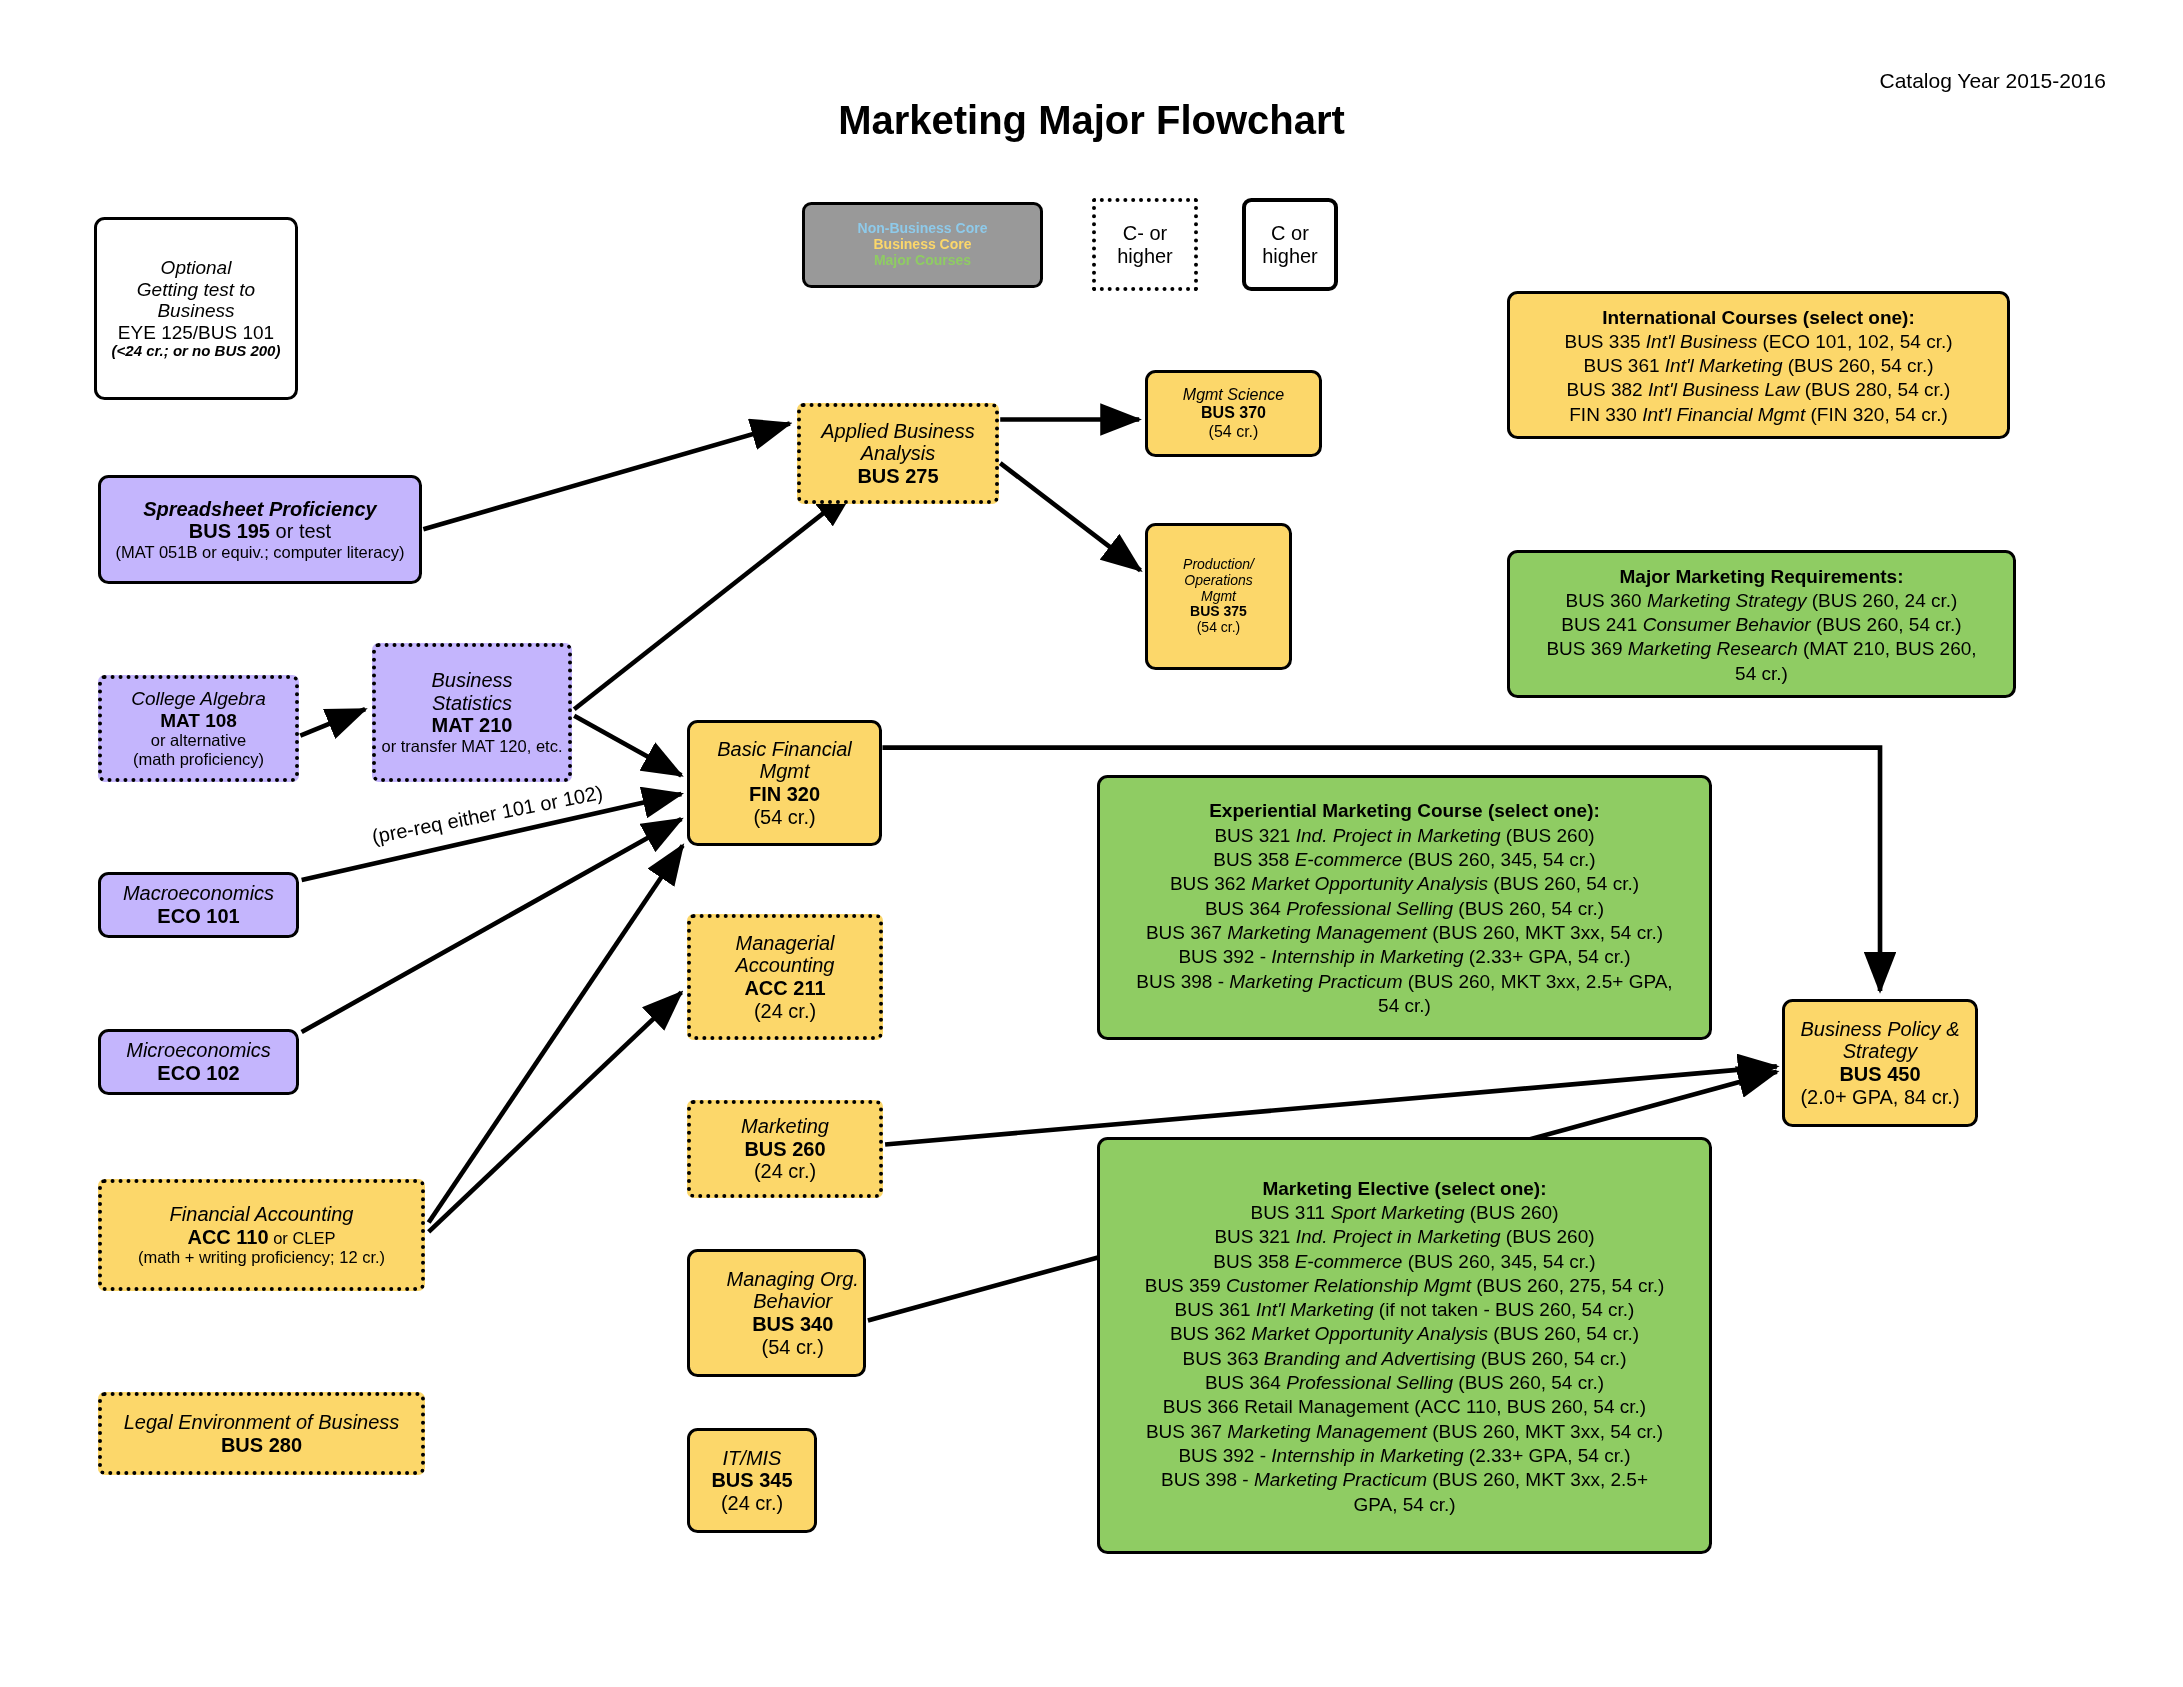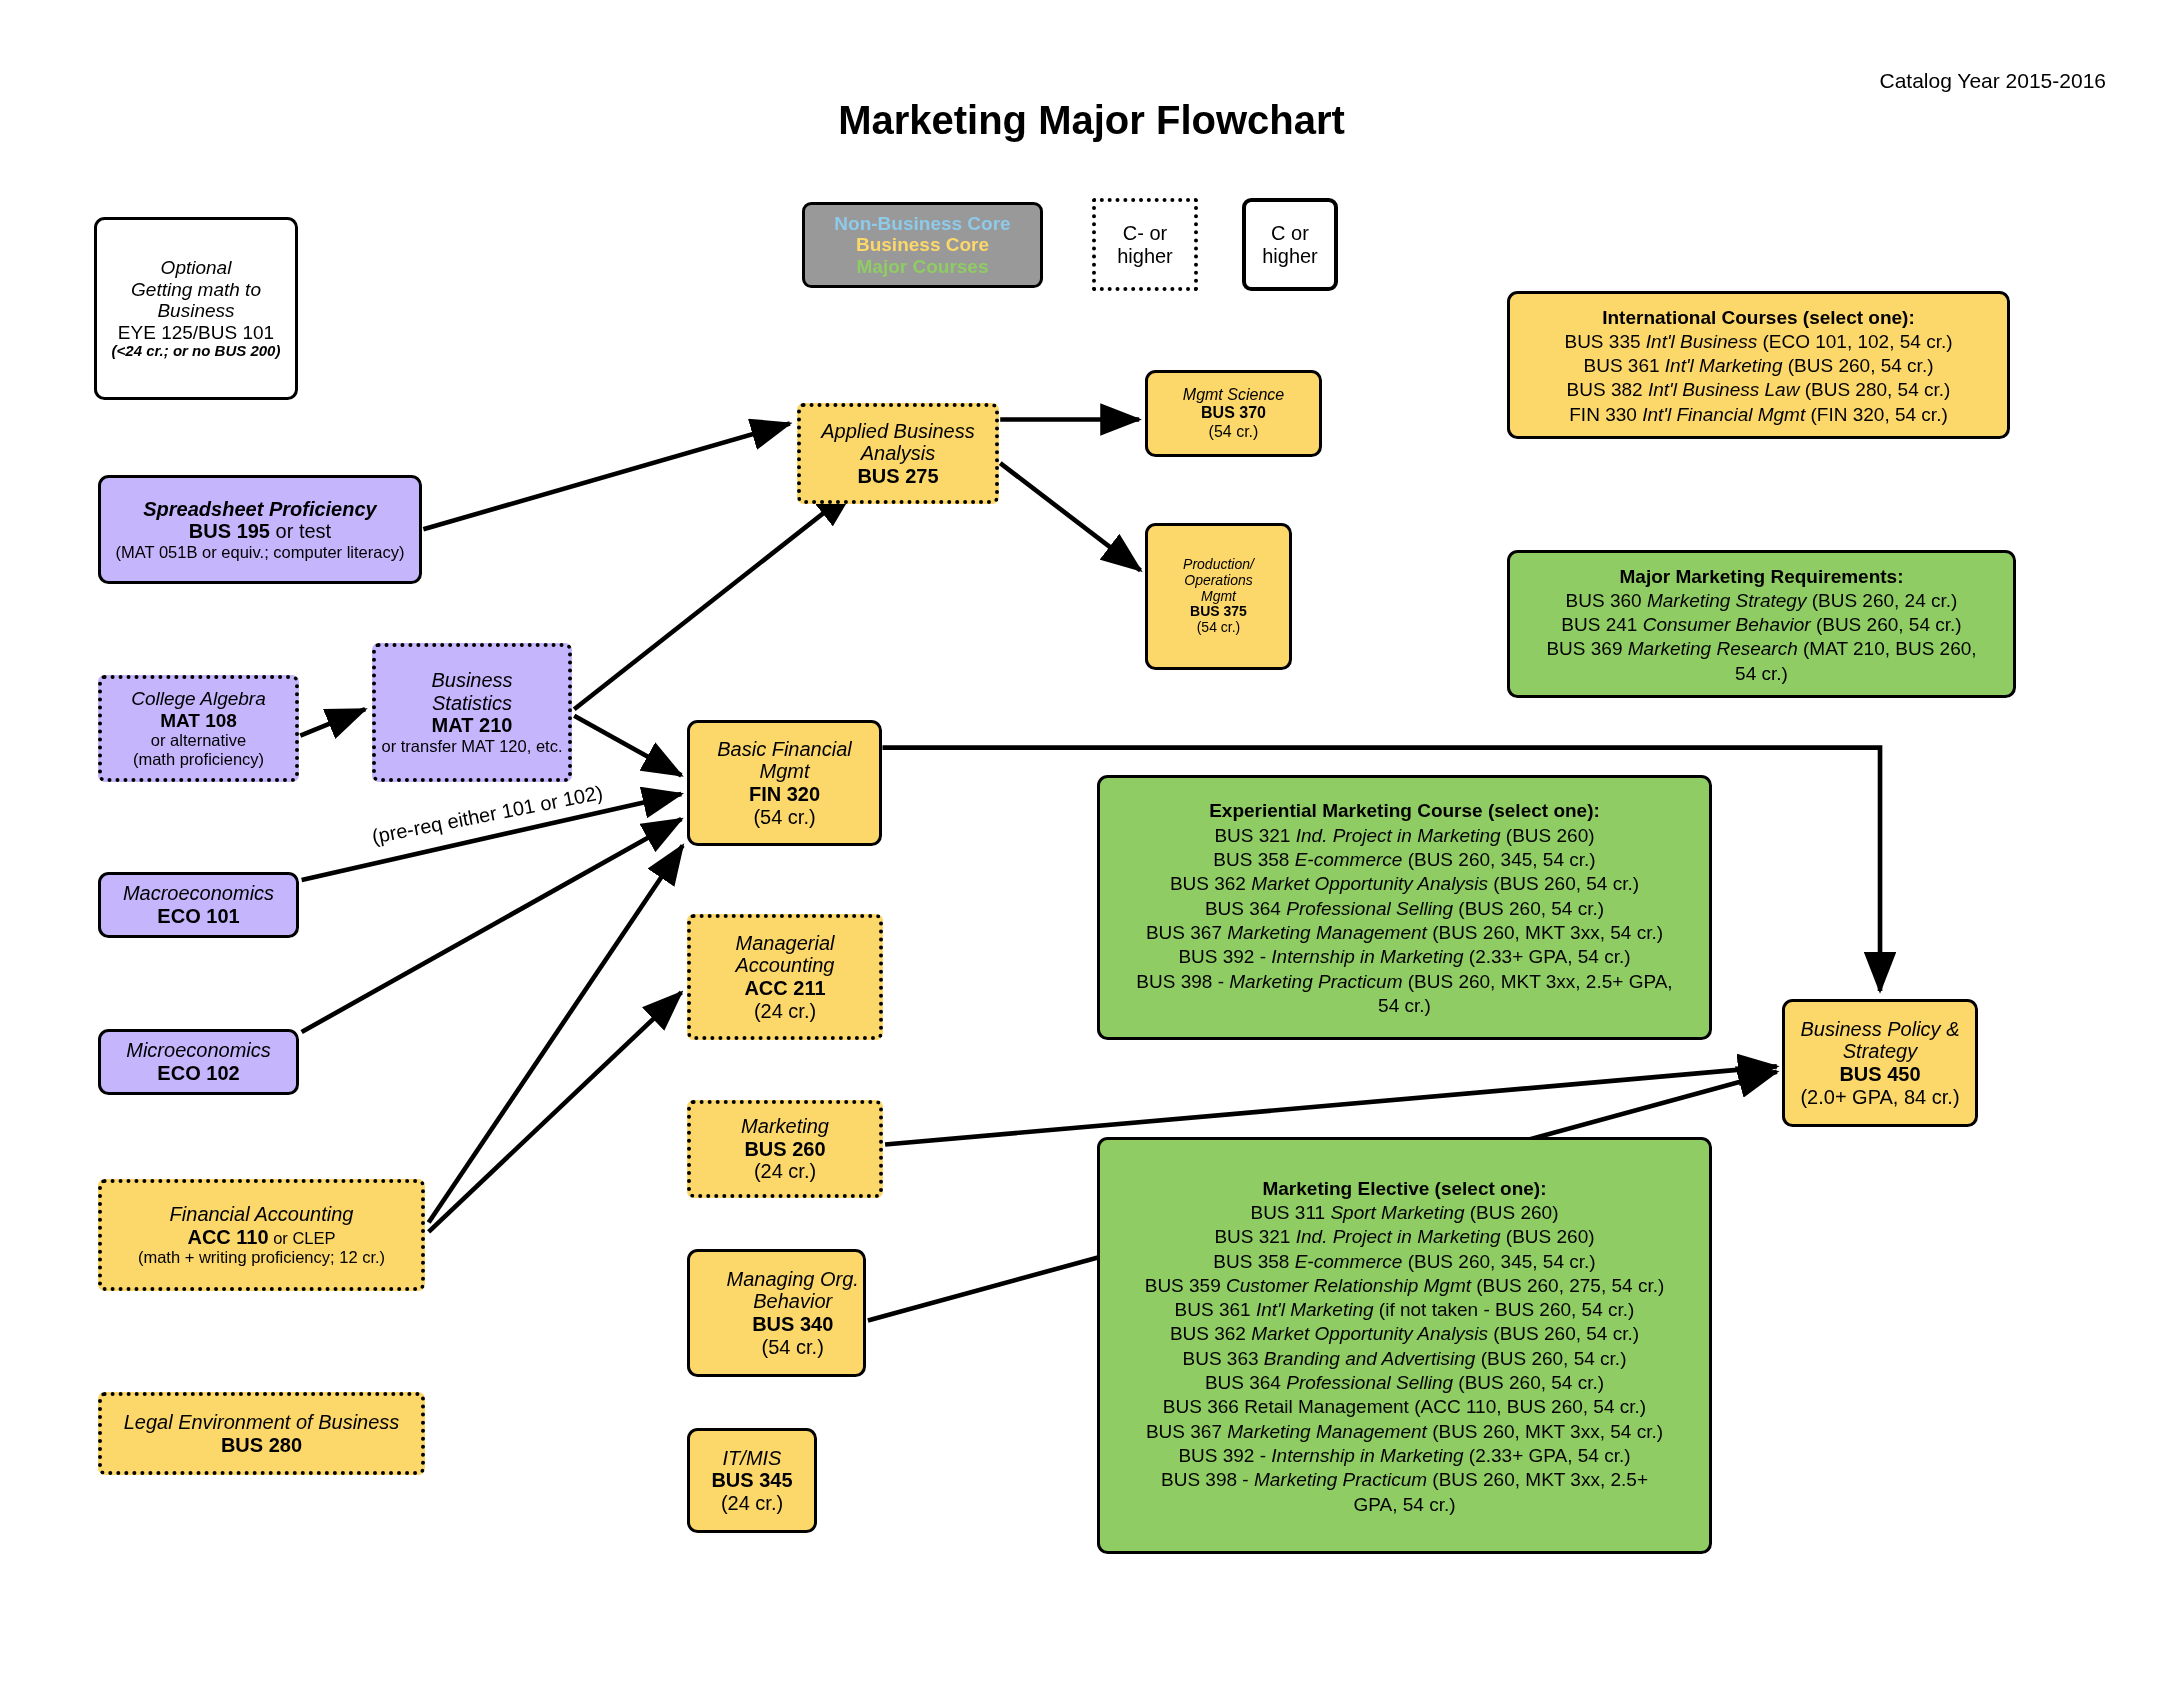--- a/index.html
+++ b/index.html
@@ -73,7 +73,7 @@
   #legend {
     left: 802px; top: 202px; width: 241px; height: 86px;
     border-radius: 9.3px;
-    font-size: 19px; font-weight: bold;
+    font-size: 14px; font-weight: bold;
     justify-content: center;
     padding: 0;
   }

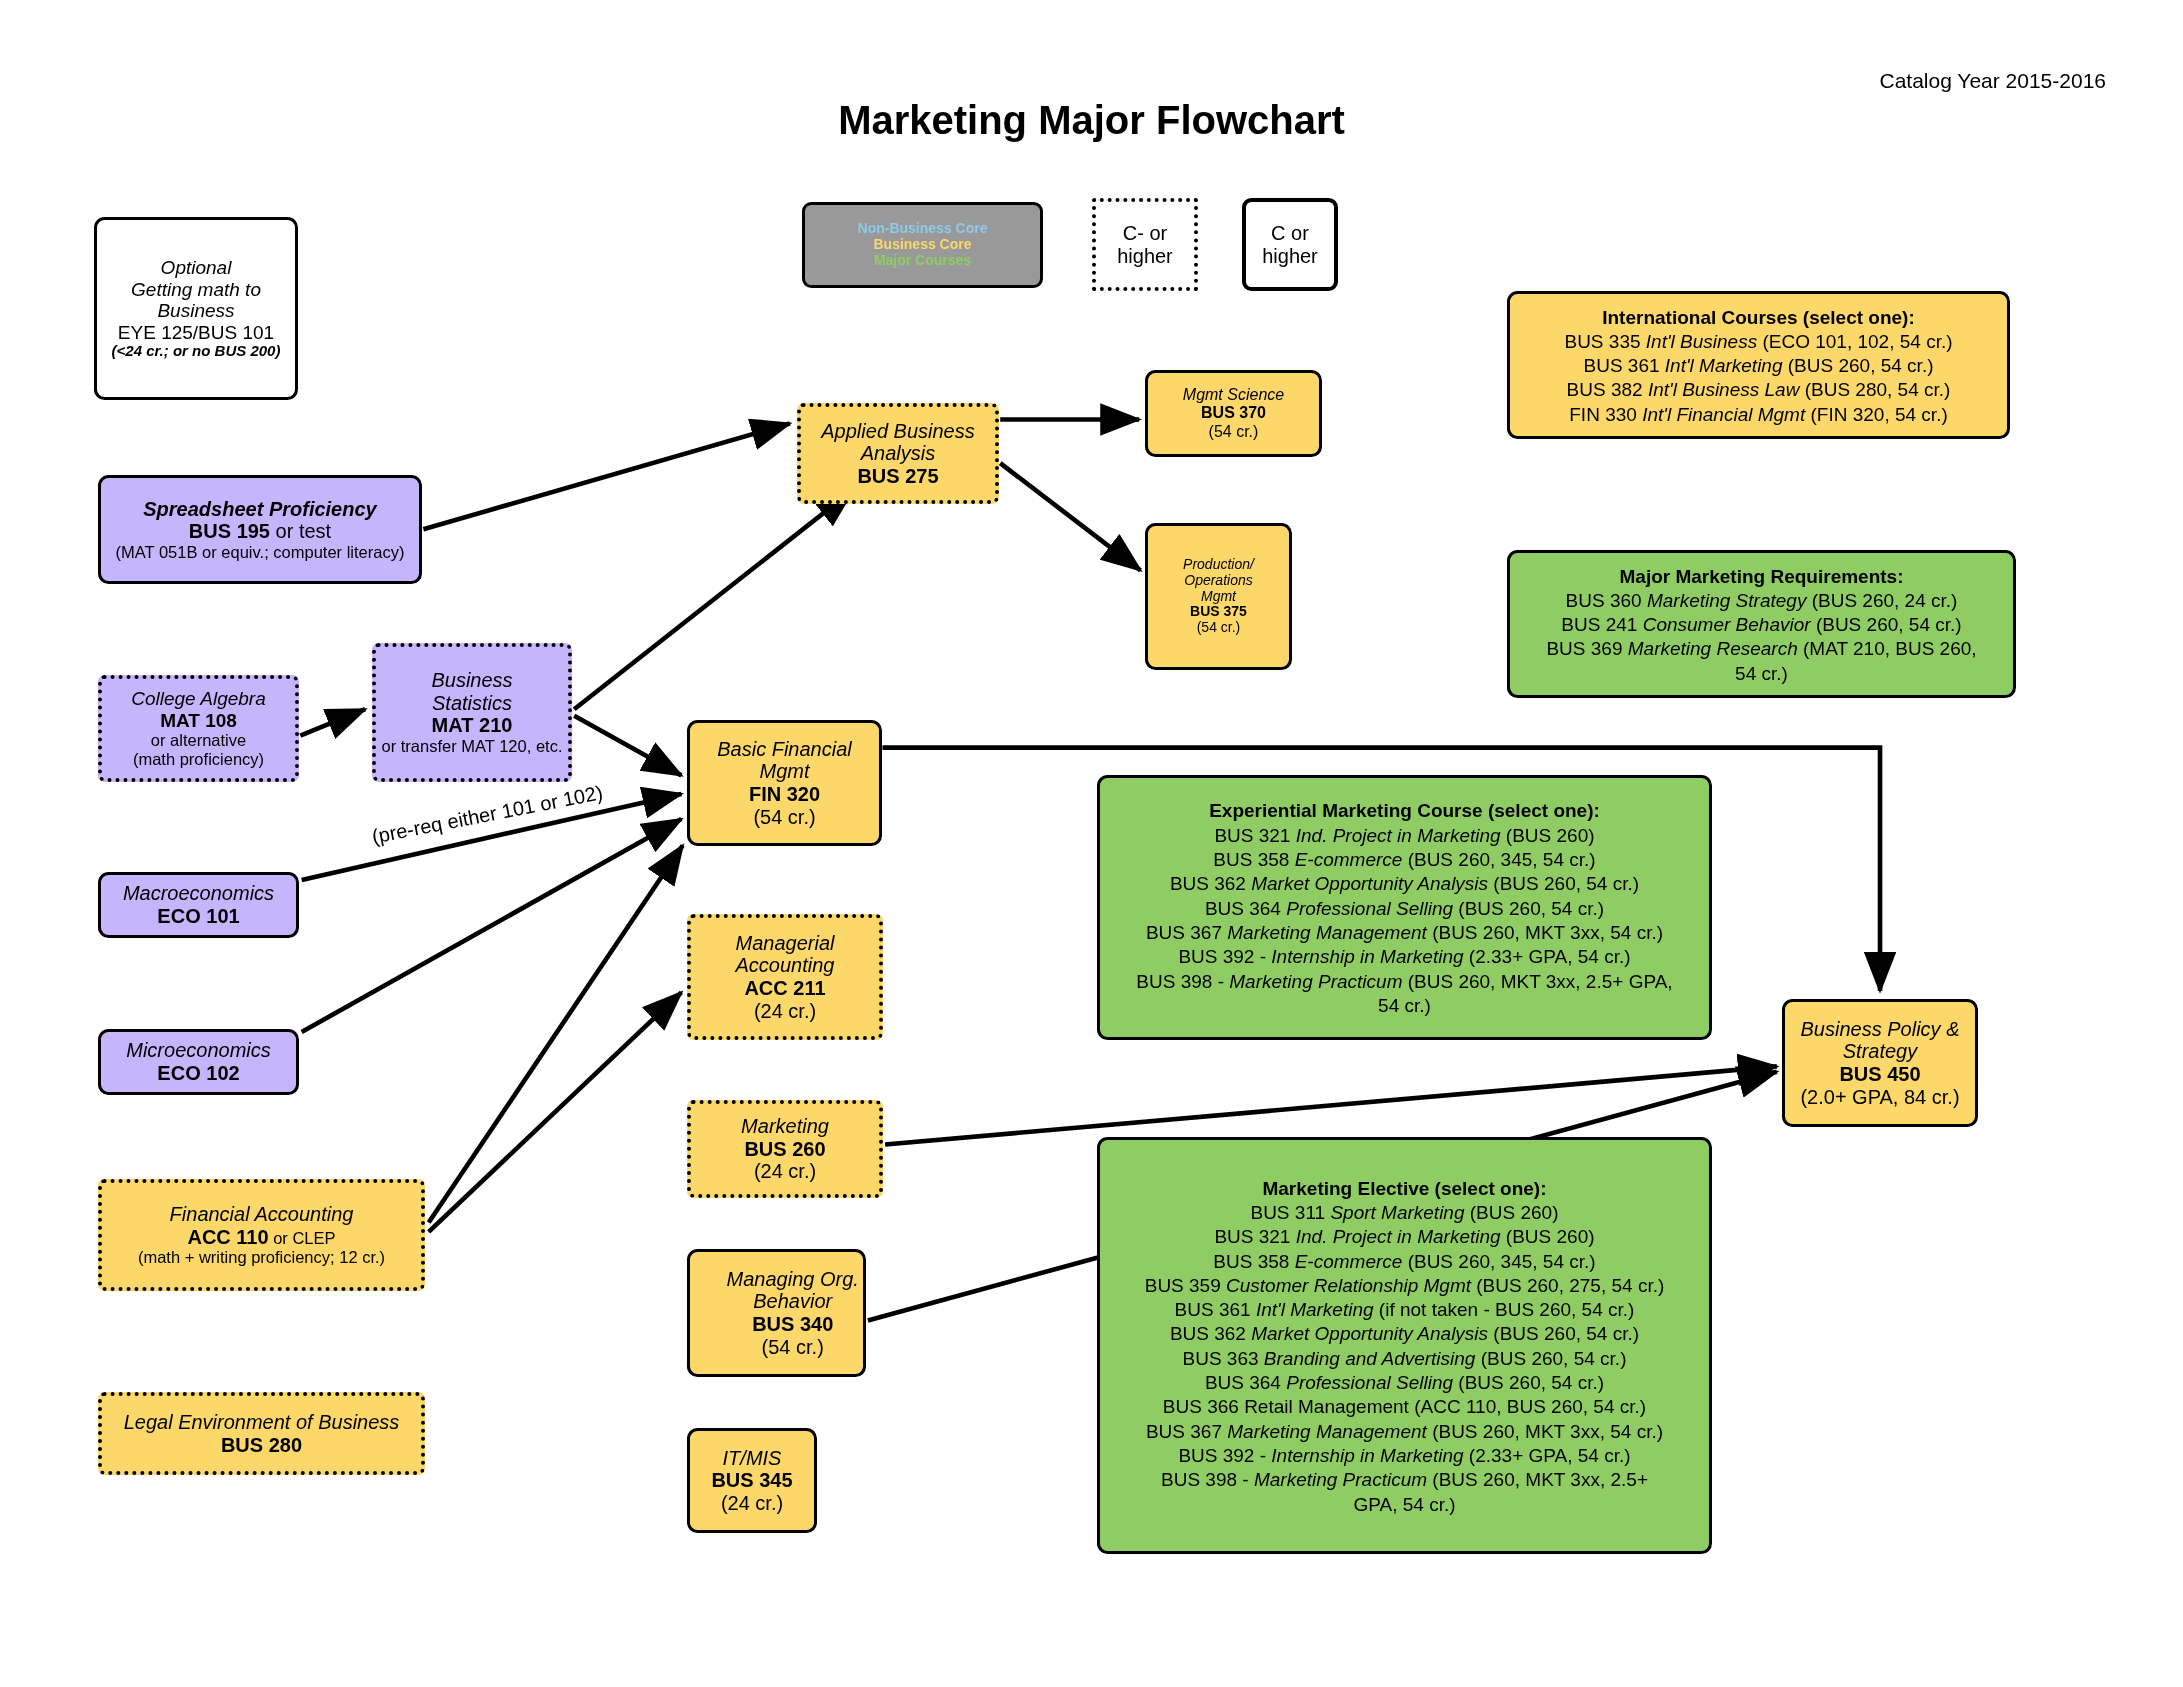--- a/index.html
+++ b/index.html
@@ -193,7 +193,7 @@
 
   <div id="n-optional" class="node white">
     <span class="ln it">Optional</span>
-    <span class="ln it">Getting math to</span>
+    <span class="ln it">Getting test to</span>
     <span class="ln it">Business</span>
     <span class="ln">EYE 125/BUS 101</span>
     <span class="ln xs it bd">(&lt;24 cr.; or no BUS 200)</span>

